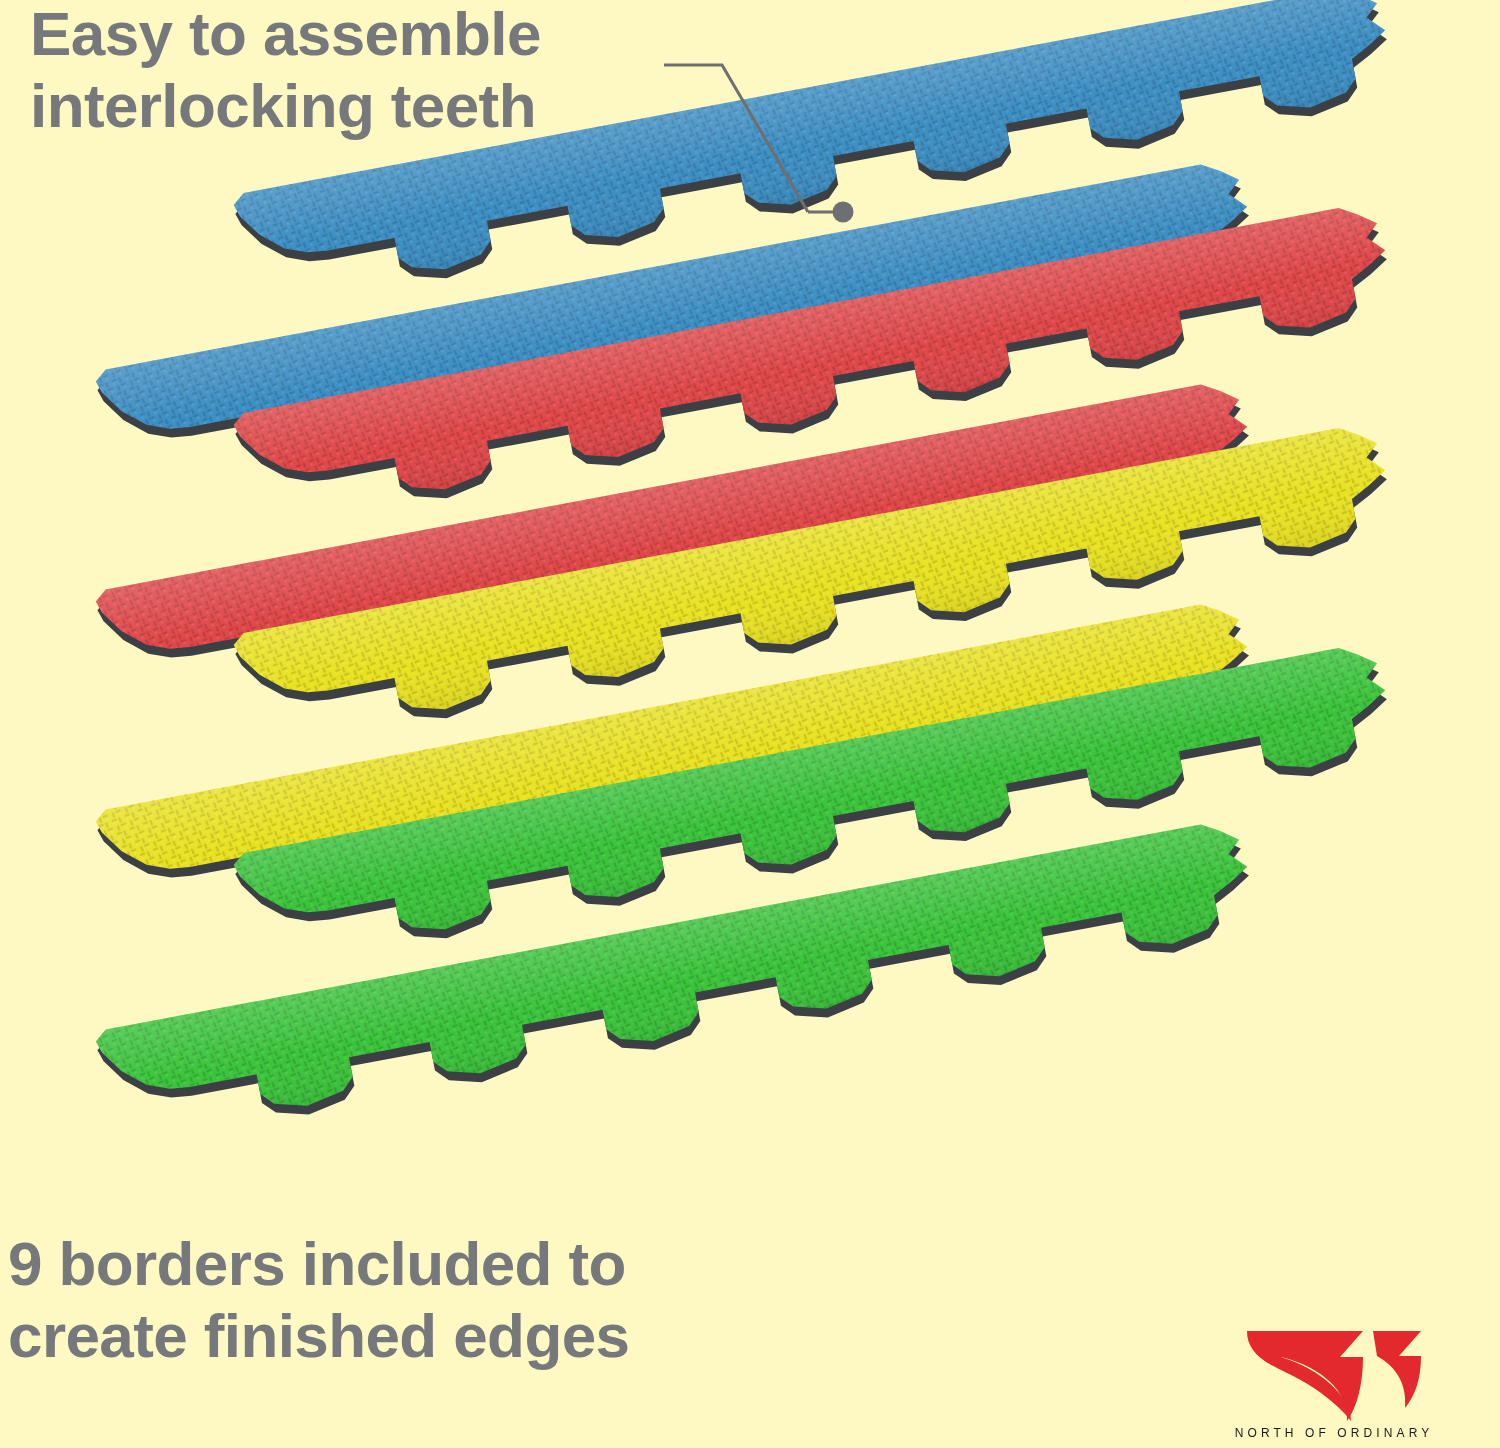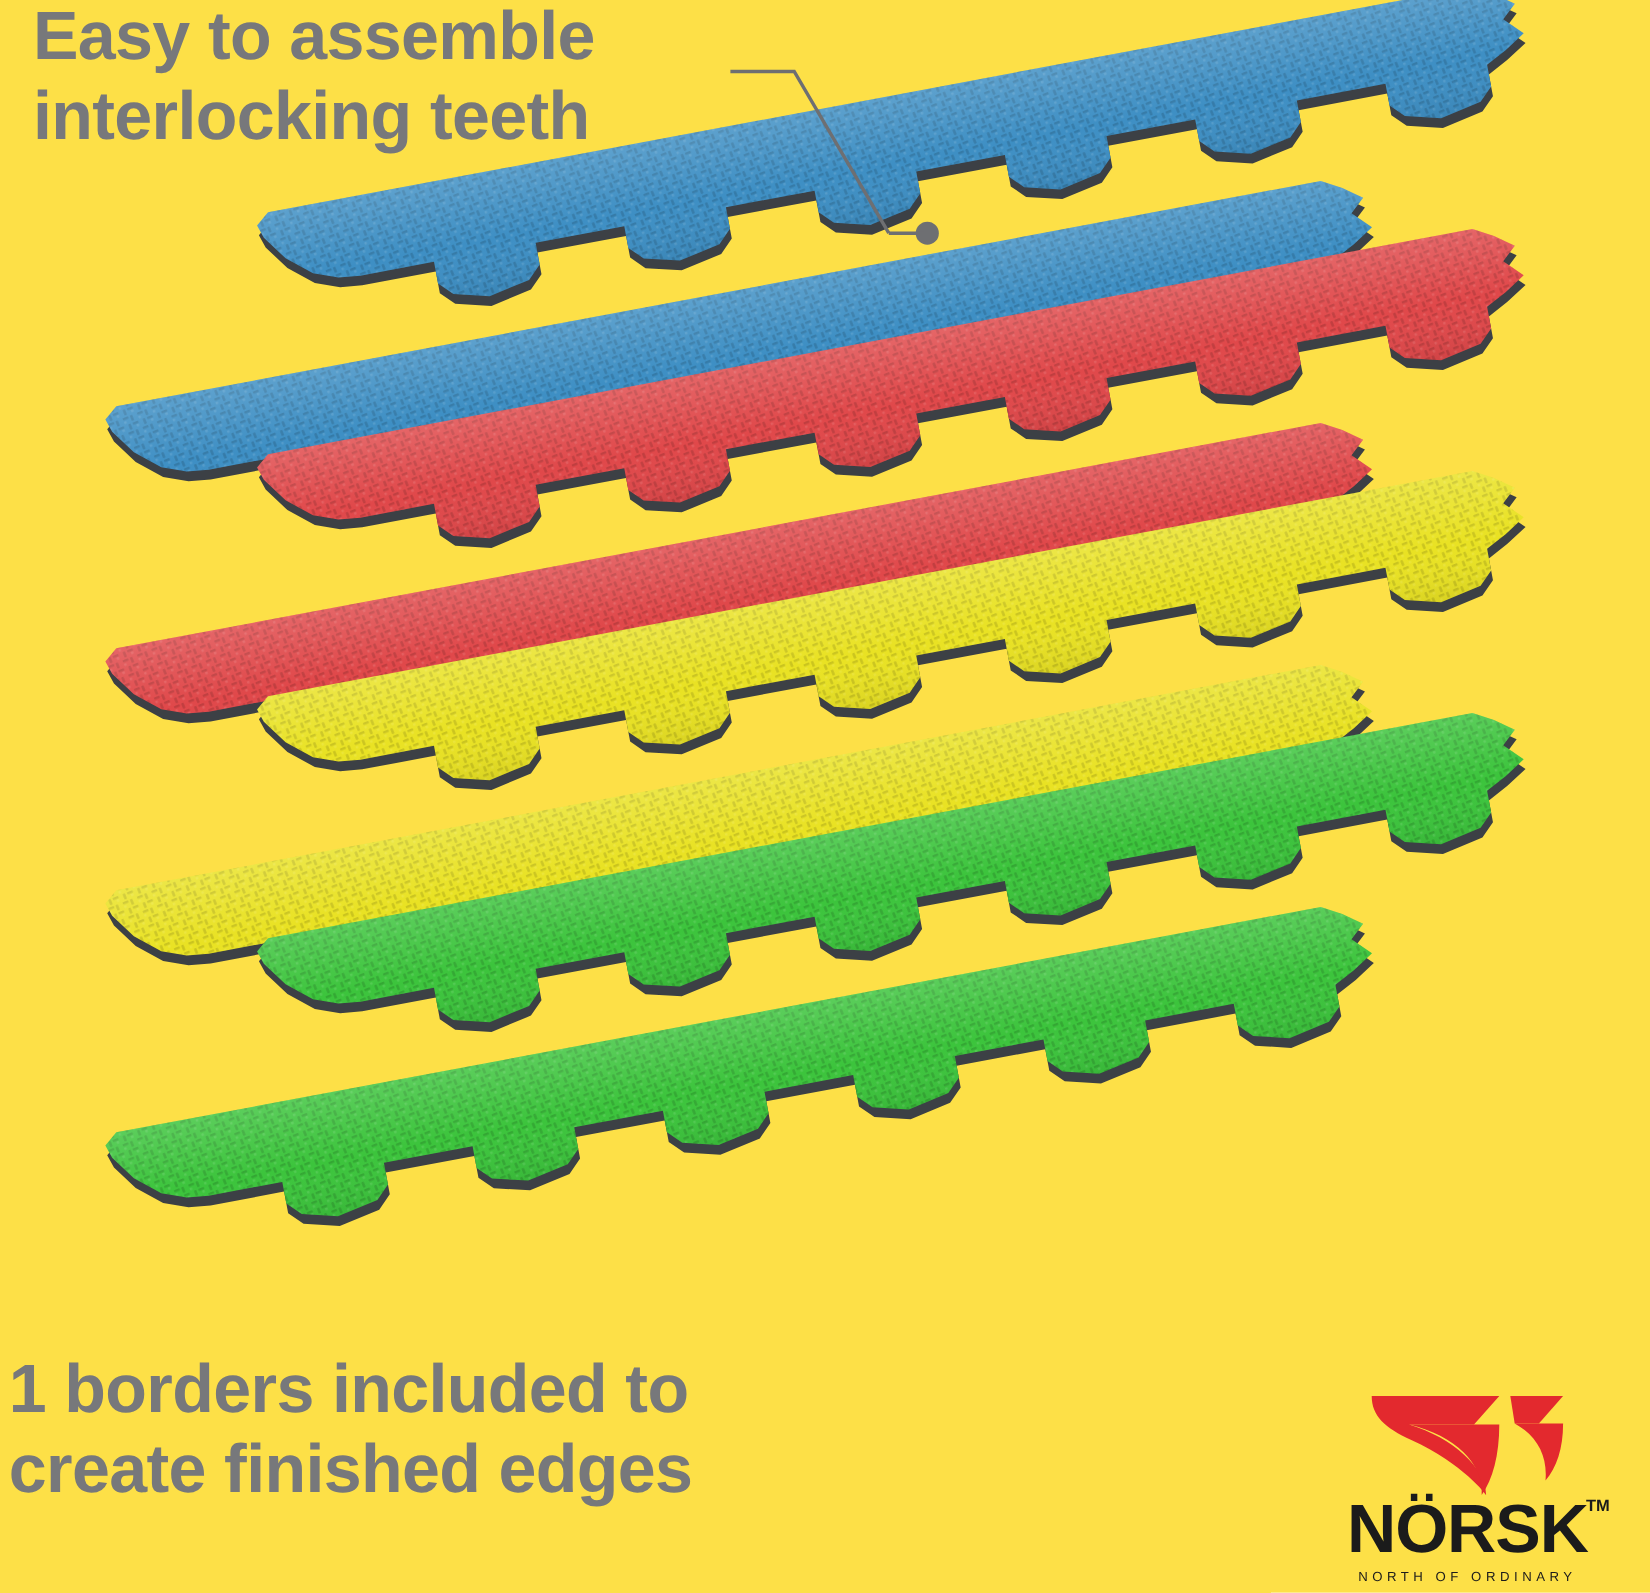--- a/index.html
+++ b/index.html
@@ -12,7 +12,7 @@
     position:relative;
     width:1500px;
     height:1448px;
-    background:#fde047;
+    background:#fef9c3;
     overflow:hidden;
   }
 

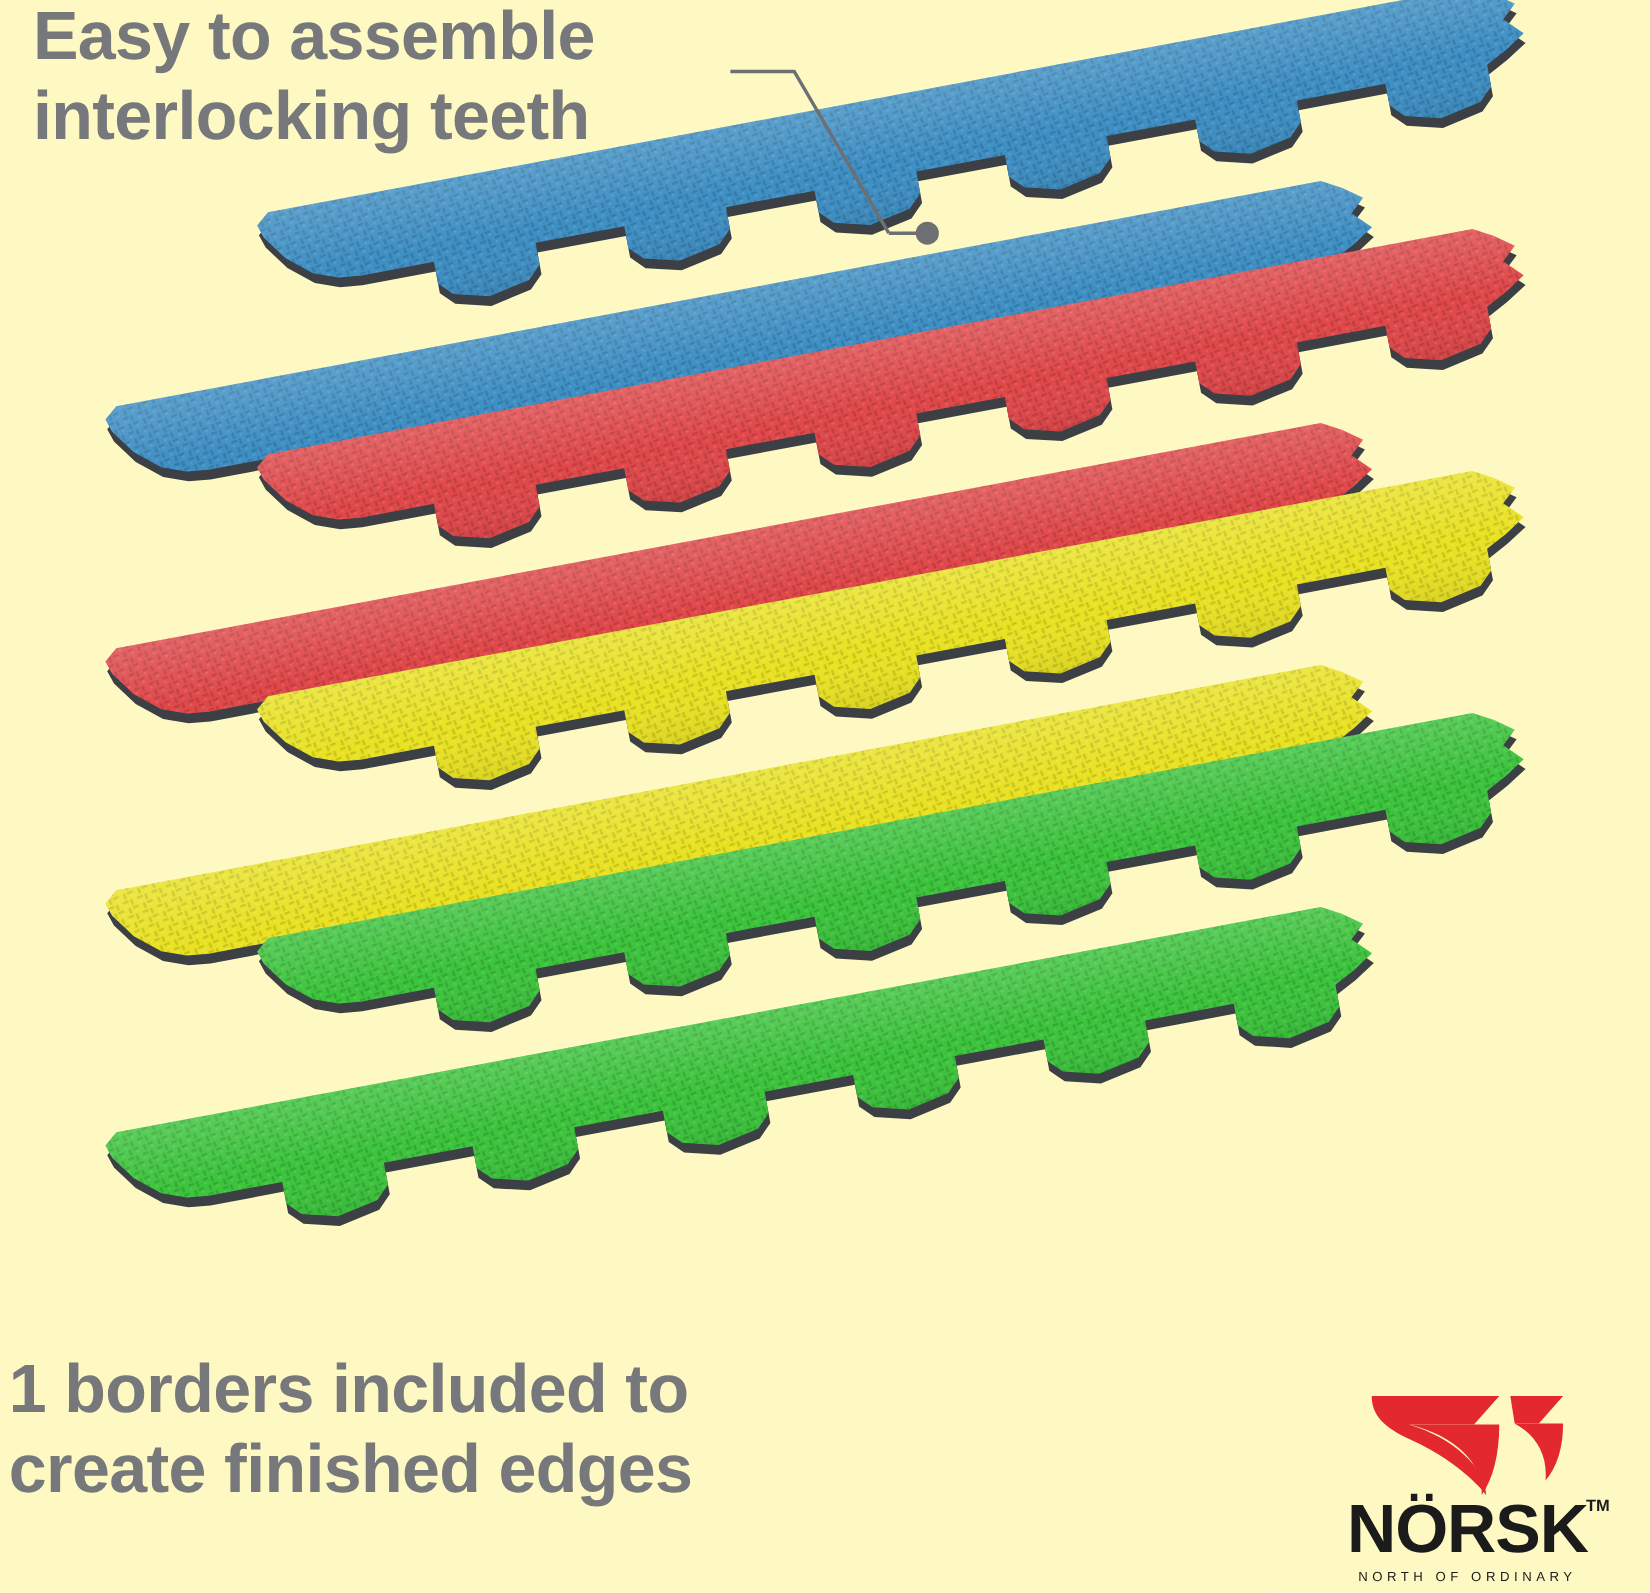--- a/index.html
+++ b/index.html
@@ -197,7 +197,7 @@
   <div class="headline" id="headline-top">Easy to assemble
 interlocking teeth</div>
 
-  <div class="headline" id="headline-bottom">1 borders included to
+  <div class="headline" id="headline-bottom">9 borders included to
 create finished edges</div>
 
   <div id="logo">

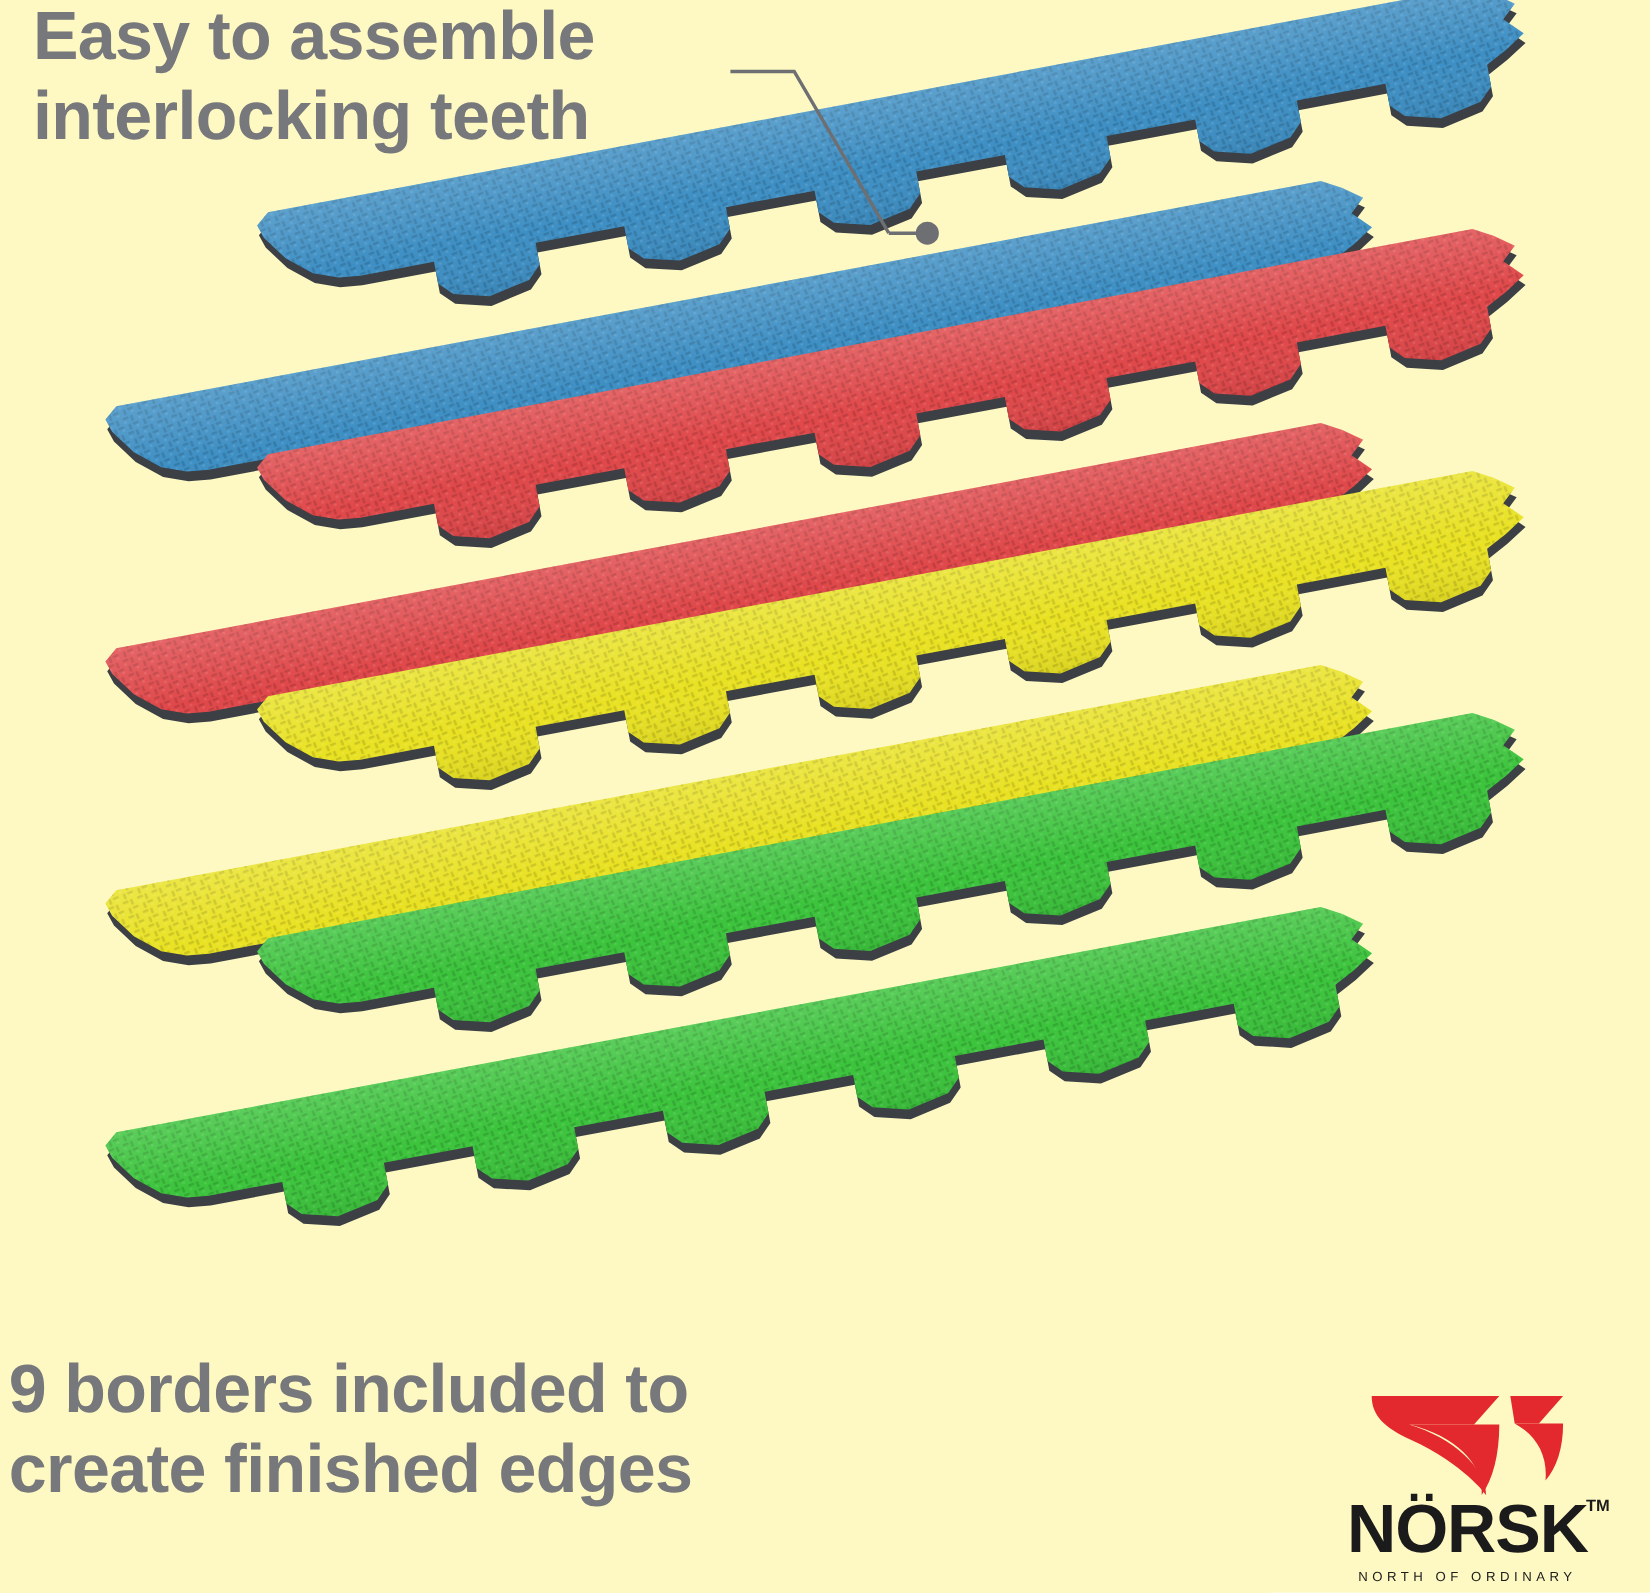--- a/index.html
+++ b/index.html
@@ -210,10 +210,6 @@
       <path fill="#e3292e" d="M132 31 L176 31 C176 54 170 71 160 83 C162 60 152 42 132 31 Z"></path>
     </svg>
 
-    <div class="logo-wordmark">
-      <span>NÖRSK</span>
-      <span class="logo-tm">TM</span>
-    </div>
 
     <div class="logo-tagline">NORTH OF ORDINARY</div>
   </div>

